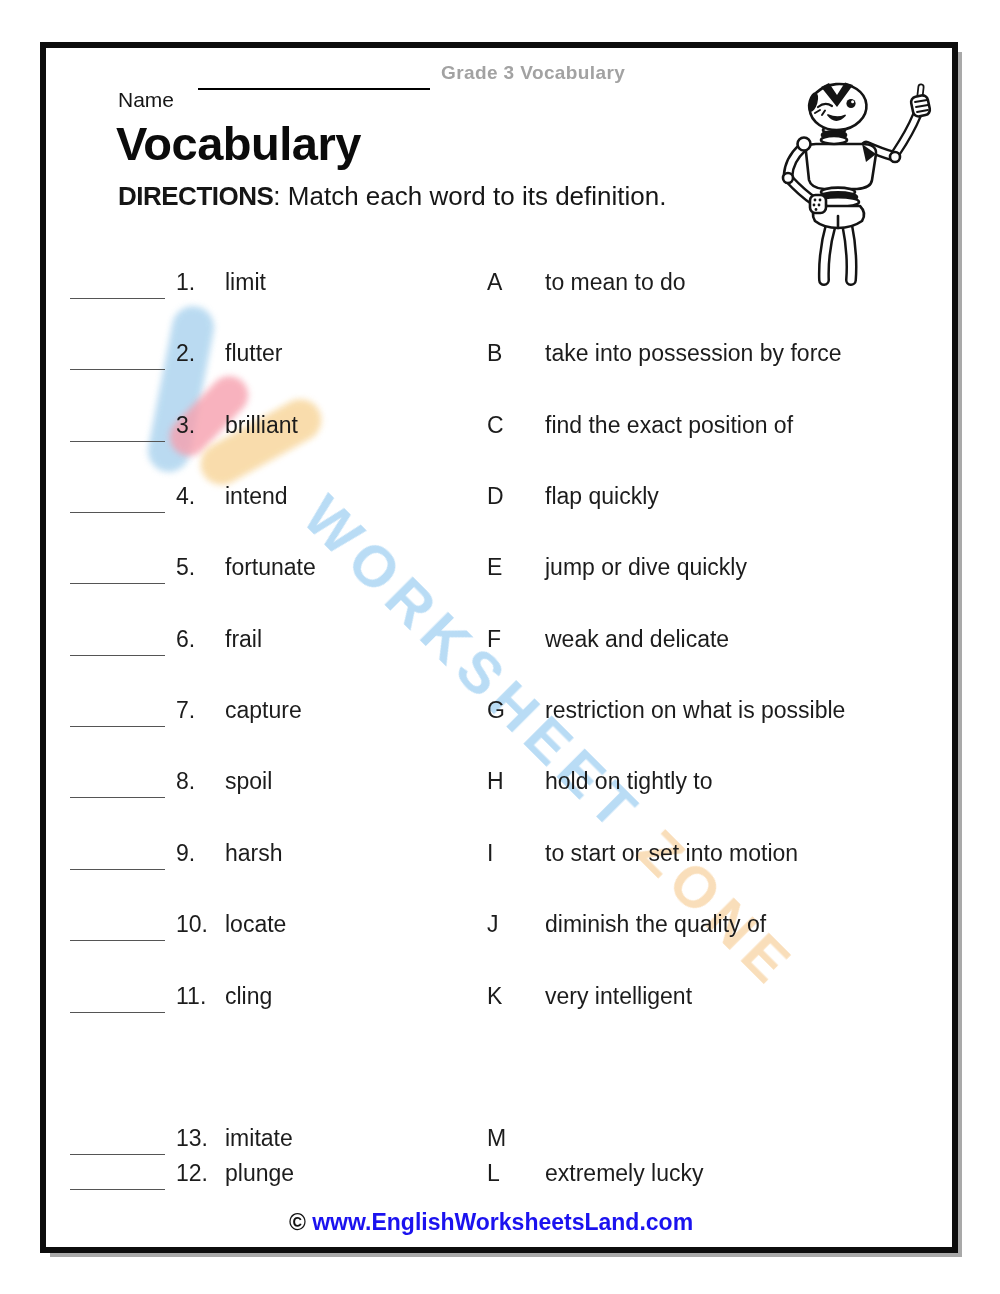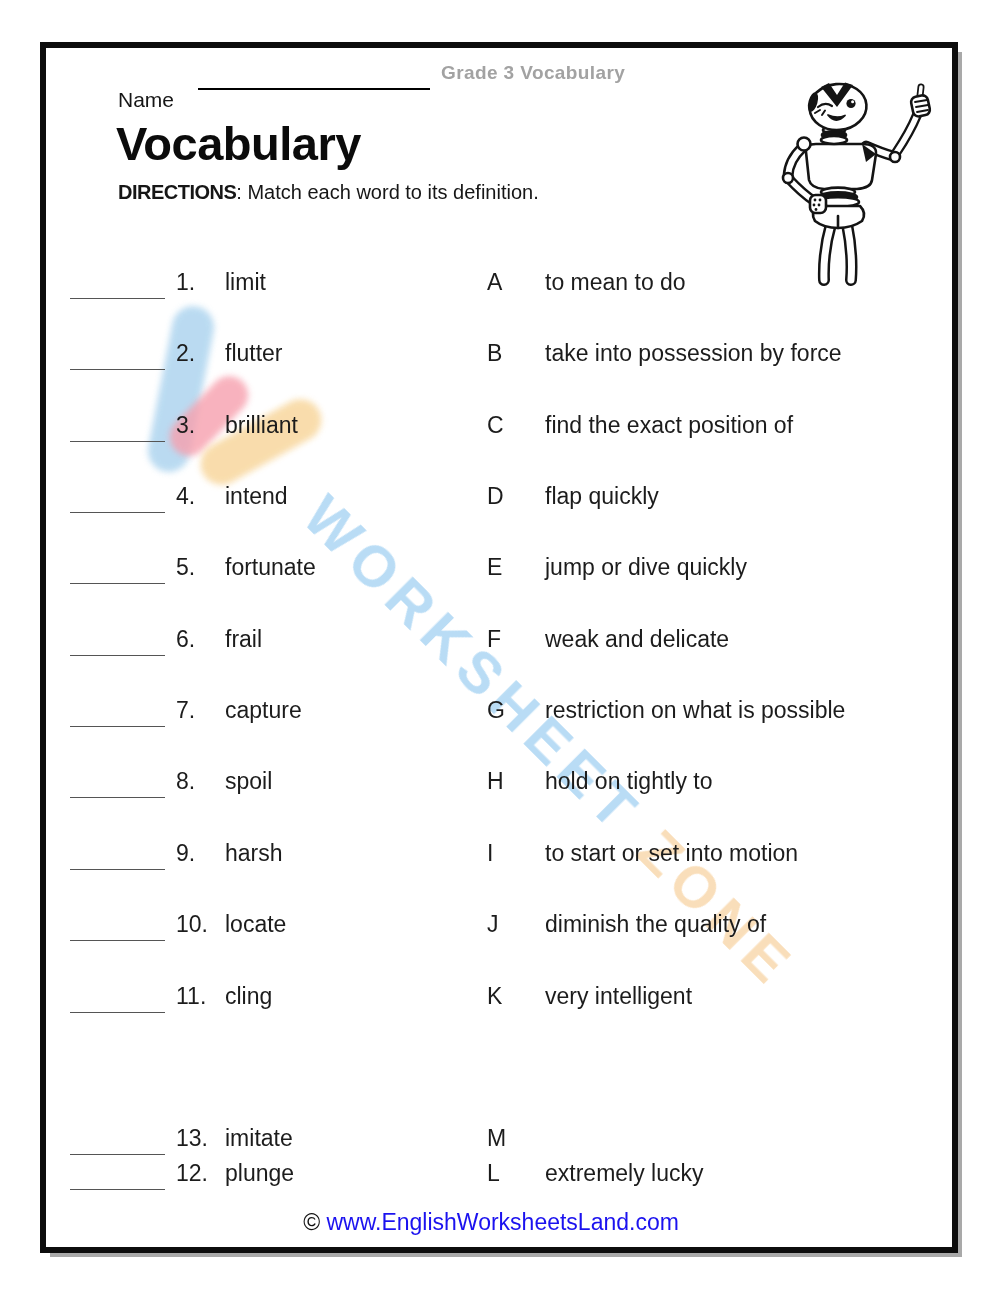--- a/index.html
+++ b/index.html
@@ -32,7 +32,7 @@
   .name-line{position:absolute;left:198px;top:60px;width:232px;height:28px;border-bottom:2px solid #000;}
   .grade-label{position:absolute;left:441px;top:62px;font-size:19px;font-weight:bold;color:#a2a2a2;letter-spacing:.4px;text-align:right;}
   .page-title{position:absolute;left:116px;top:116px;font-size:47px;font-weight:800;letter-spacing:-.5px;color:#0b0b0b;}
-  .directions{position:absolute;left:118px;top:181px;font-size:20px;}
+  .directions{position:absolute;left:118px;top:181px;font-size:26px;}
   .directions b{font-weight:bold;letter-spacing:-.5px;}
   .rows{position:absolute;left:0;top:0;width:100%;}
   .row{position:absolute;left:0;width:100%;height:40px;font-size:23px;color:#1c1c1c;}

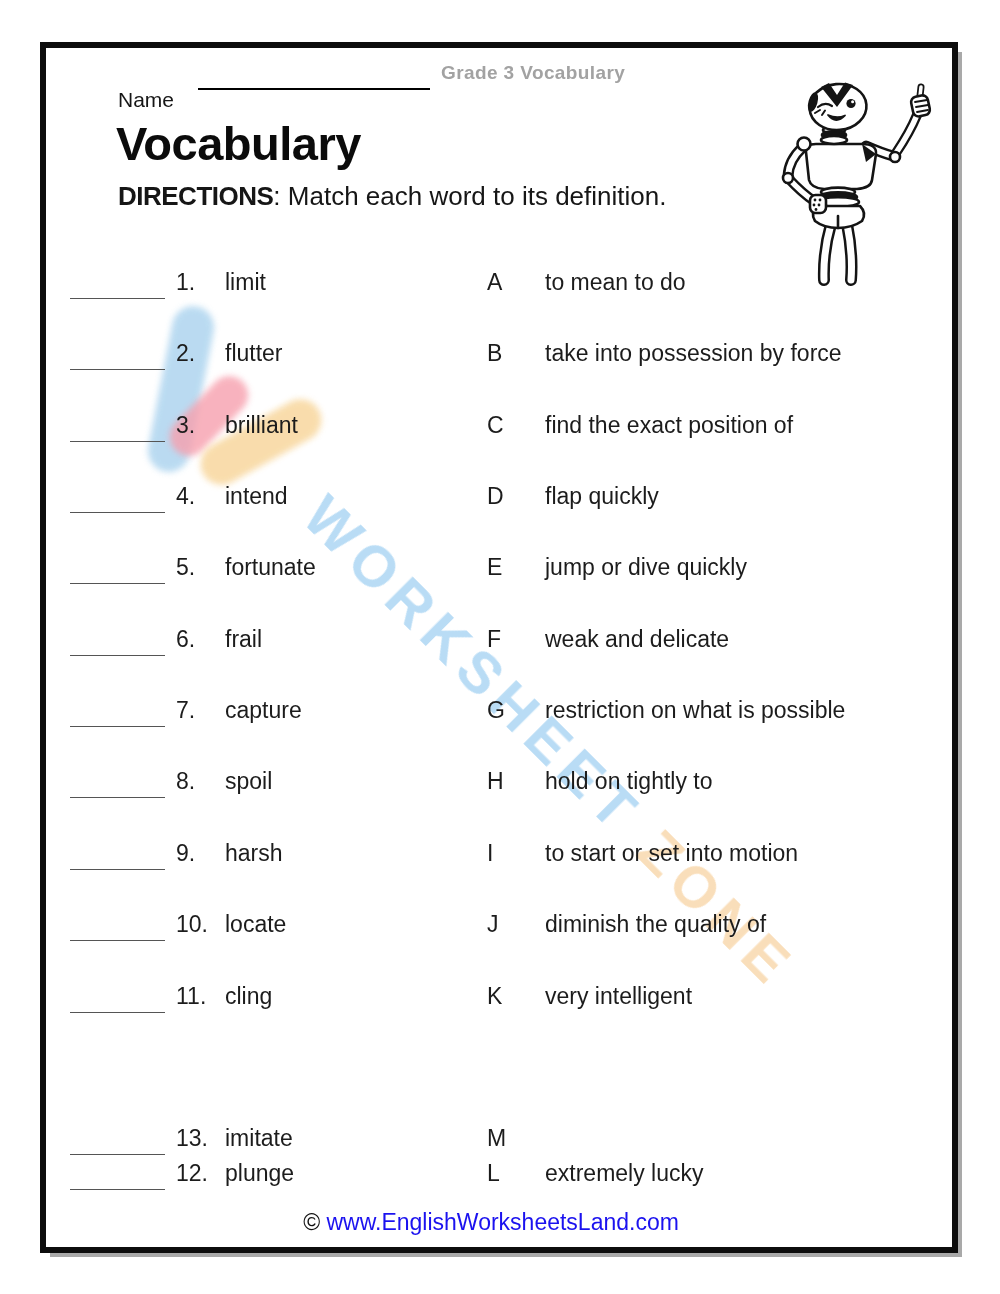--- a/index.html
+++ b/index.html
@@ -41,7 +41,7 @@
   .word{position:absolute;left:225px;top:0;}
   .letter{position:absolute;left:487px;top:0;}
   .def{position:absolute;left:545px;top:0;}
-  .footer{position:absolute;left:40px;top:1209px;width:902px;text-align:center;font-size:23px;font-weight:normal;}
+  .footer{position:absolute;left:40px;top:1209px;width:902px;text-align:center;font-size:23px;font-weight:bold;}
   .footer .copy{color:#111;}
   .footer .link{color:#1b12ef;}
   .robot{position:absolute;left:776px;top:80px;width:166px;height:212px;}

